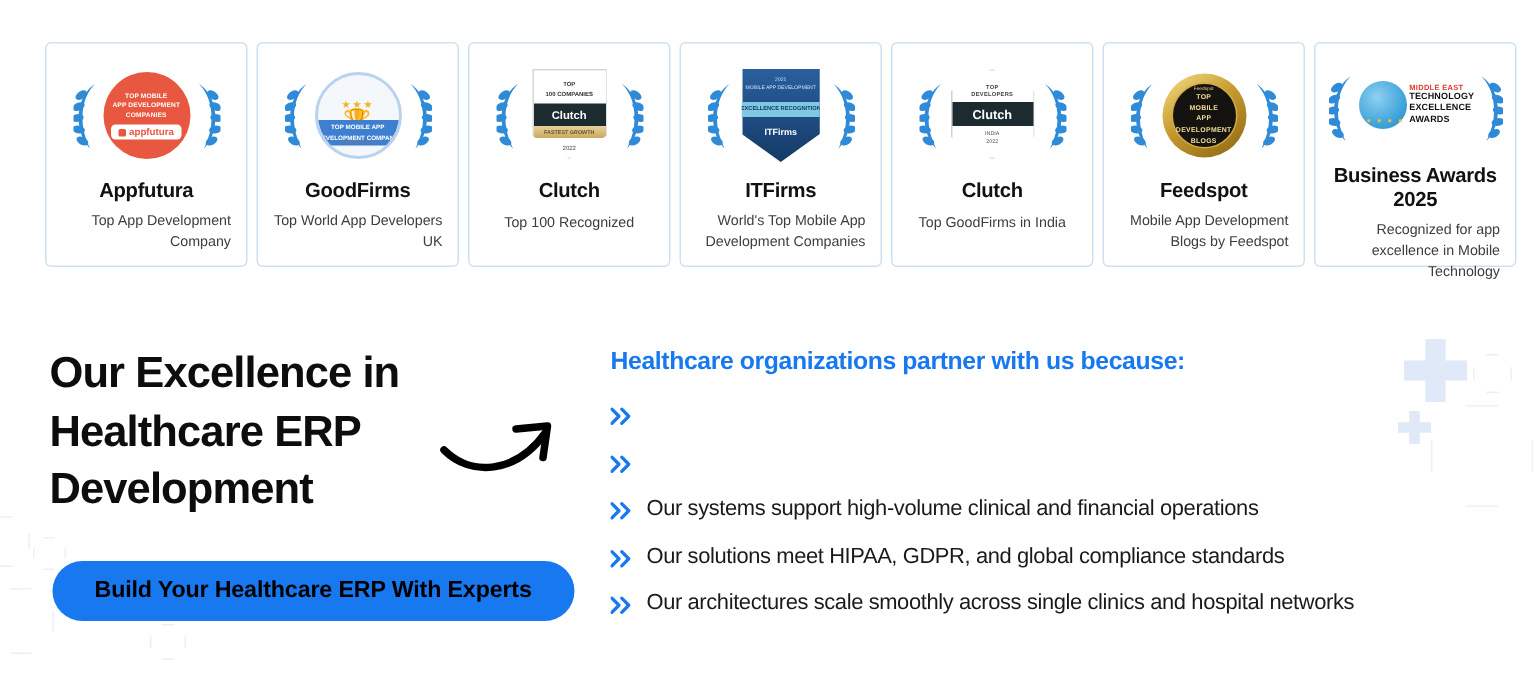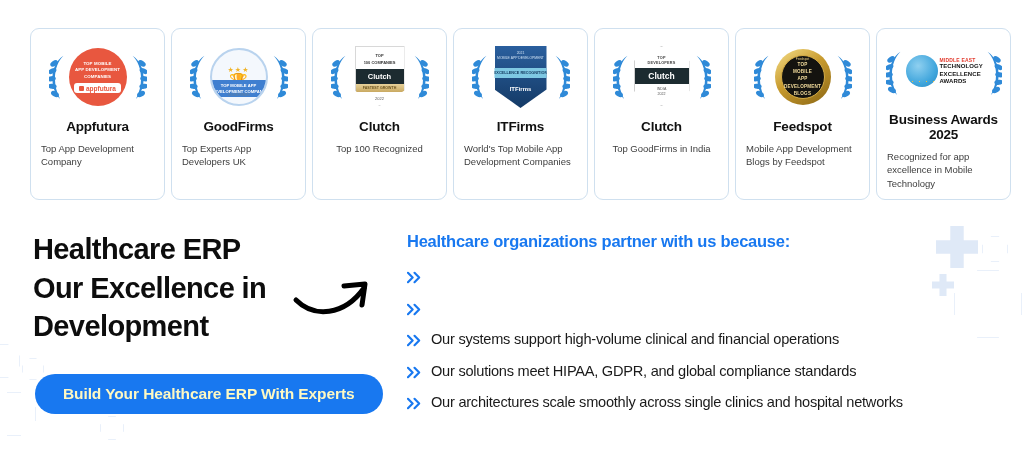--- a/index.html
+++ b/index.html
@@ -31,10 +31,10 @@
     display: flex; gap: 6px;
   }
   .badge-card {
-    width: 135px; height: 172px;
+    width: 135px; height: 150px;
     background: #fff;
     border: 1px solid #cfe0ef;
-    border-radius: 9px;
+    border-radius: 4px;
     display: flex; flex-direction: column; align-items: center;
     padding: 12px 8px 8px;
   }

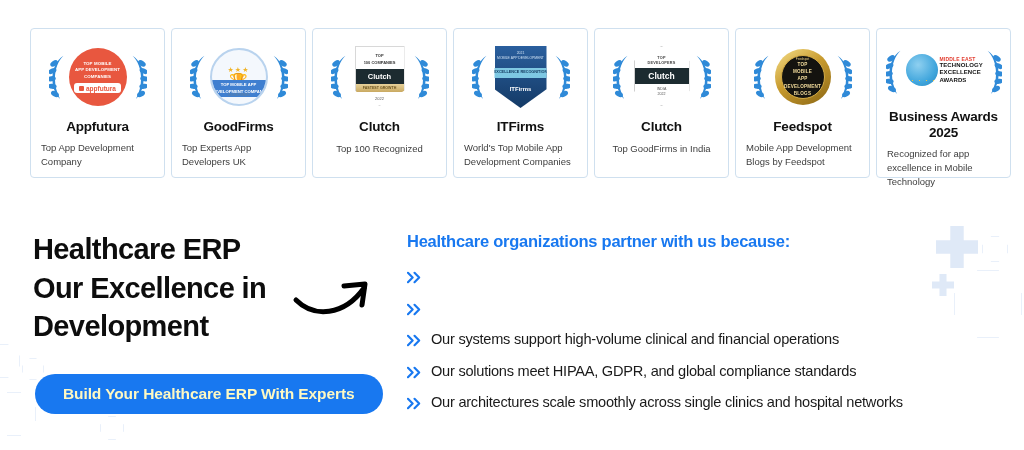--- a/index.html
+++ b/index.html
@@ -50,7 +50,7 @@
     margin-top: 6px; line-height: 1.15; letter-spacing: -0.2px;
   }
   .badge-desc {
-    font-size: 9.5px; color: #3d3d3d; text-align: left;
+    font-size: 9.5px; color: #3d3d3d; text-align: right;
     line-height: 1.45; margin-top: 7px; padding: 0 2px;
   }
 

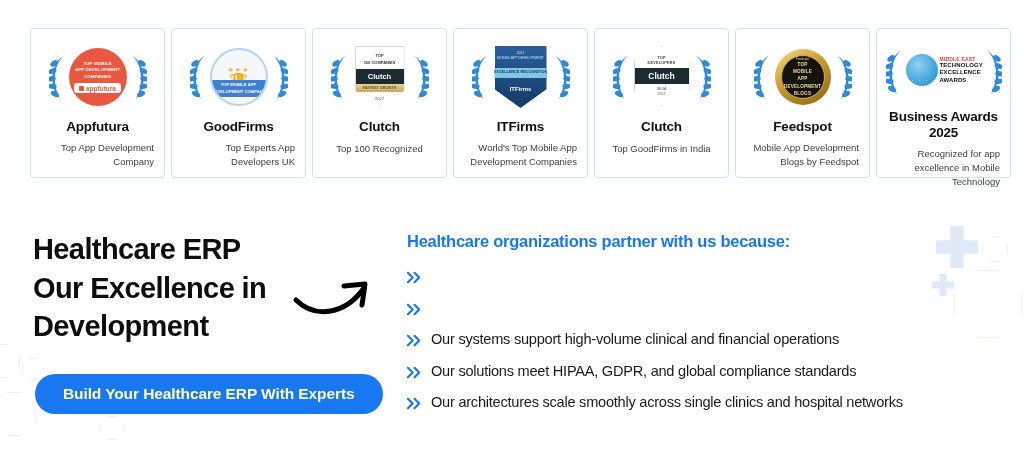--- a/index.html
+++ b/index.html
@@ -284,7 +284,7 @@
         </svg>
       </div>
       <div class="badge-name">GoodFirms</div>
-      <div class="badge-desc">Top Experts App Developers UK</div>
+      <div class="badge-desc">Top World App Developers UK</div>
     </div>
 
     <div class="badge-card">

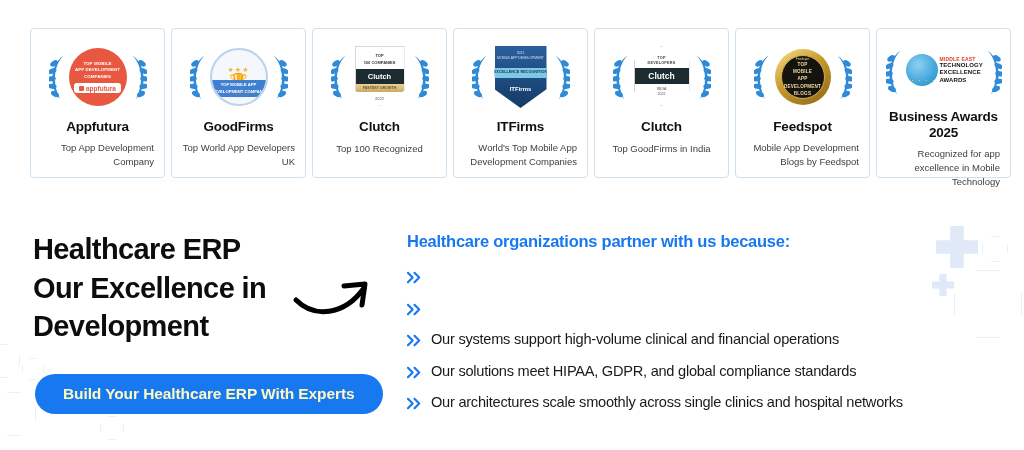--- a/index.html
+++ b/index.html
@@ -478,8 +478,8 @@
   </div>
 
   <div class="headline">
+    <div>Our Excellence in</div>
     <div>Healthcare ERP</div>
-    <div>Our Excellence in</div>
     <div>Development</div>
   </div>
 

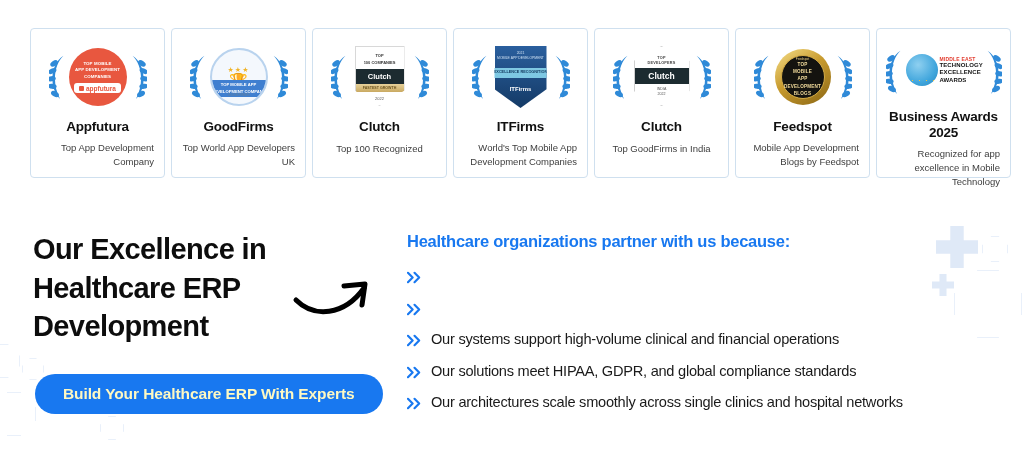--- a/index.html
+++ b/index.html
@@ -170,7 +170,7 @@
   .arrow-doodle { position: absolute; left: 292px; top: 274px; }
   .cta-button {
     position: absolute; left: 35px; top: 374px;
-    background: #1878f0; color: #fef9c3;
+    background: #1878f0; color: #000000;
     border: none; border-radius: 22px;
     font-family: "Liberation Sans", sans-serif;
     font-size: 15.5px; font-weight: 700; letter-spacing: -0.1px;

